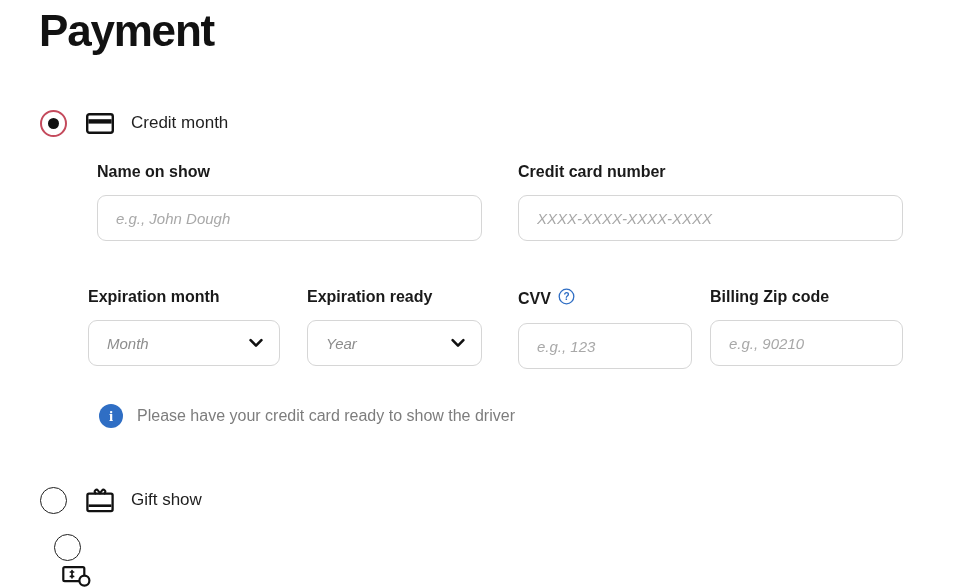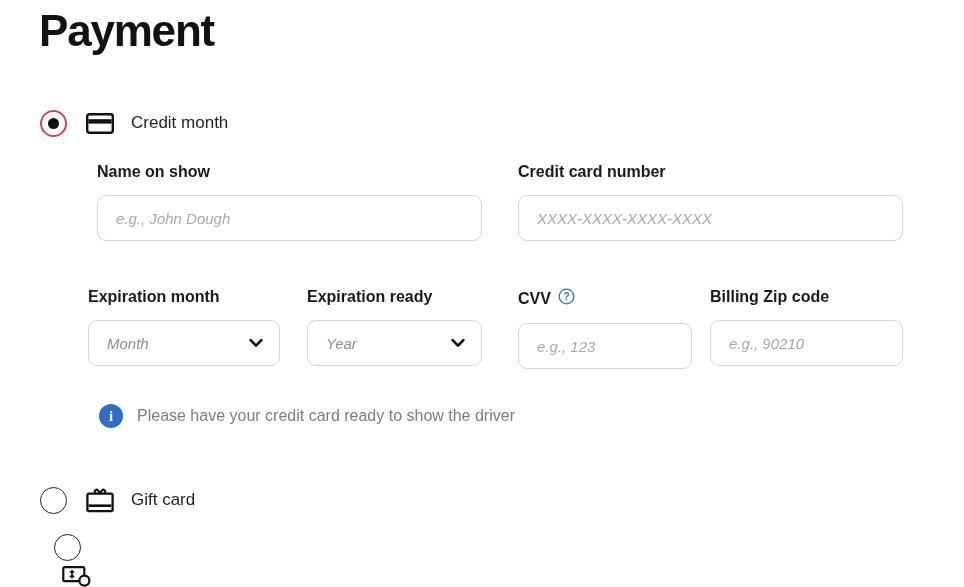--- a/index.html
+++ b/index.html
@@ -250,7 +250,7 @@
       <rect x="2.6" y="16.4" width="22.8" height="2.6" fill="#111111"></rect>
     </svg>
   </span>
-  <span class="option-label">Gift card</span>
+  <span class="option-label">Gift show</span>
 </div>
 
 <div class="option-row" id="option-cash">

